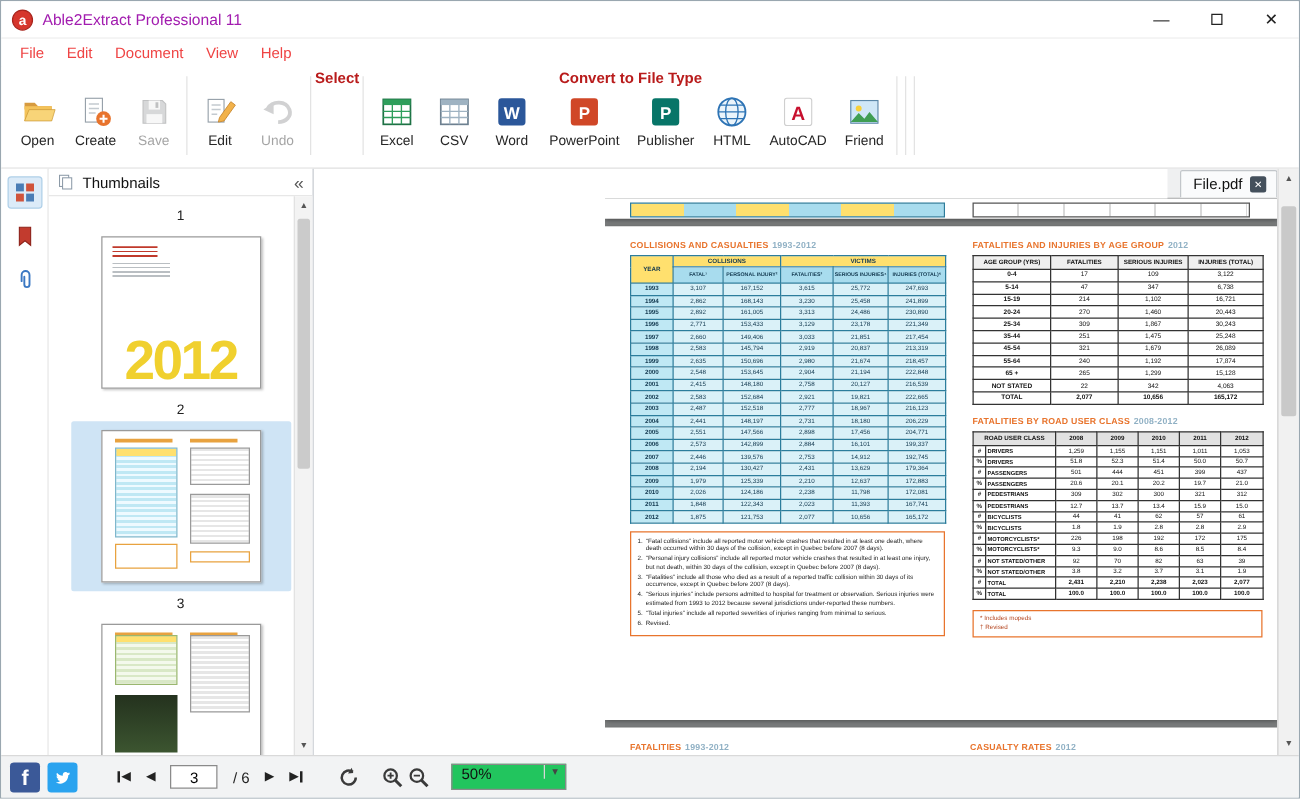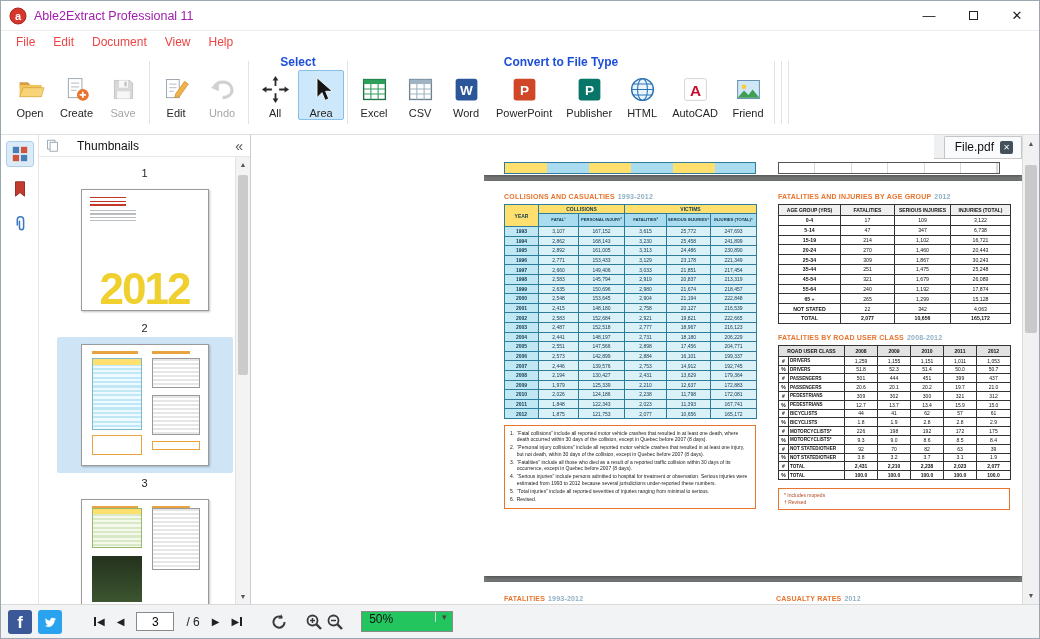--- a/index.html
+++ b/index.html
@@ -23,7 +23,7 @@
   
   .toolbar { height:82px; background:#fff; border-bottom:1px solid #e0e0e0; display:flex; align-items:stretch; padding:2px 6px 0; }
   .tgroup { display:flex; flex-direction:column; align-items:center; }
-  .glabel { height:15px; line-height:15px; font-size:12px; font-weight:bold; color:#1d4ed8; white-space:nowrap; }
+  .glabel { height:15px; line-height:15px; font-size:12px; font-weight:bold; color:#b91c1c; white-space:nowrap; }
   .gbtns { display:flex; align-items:flex-start; }
   .tbtn { min-width:46px; padding:2px 6px 0; display:flex; flex-direction:column; align-items:center; border:1px solid transparent; border-radius:2px; }
   .ticon { height:32px; display:flex; align-items:center; justify-content:center; }

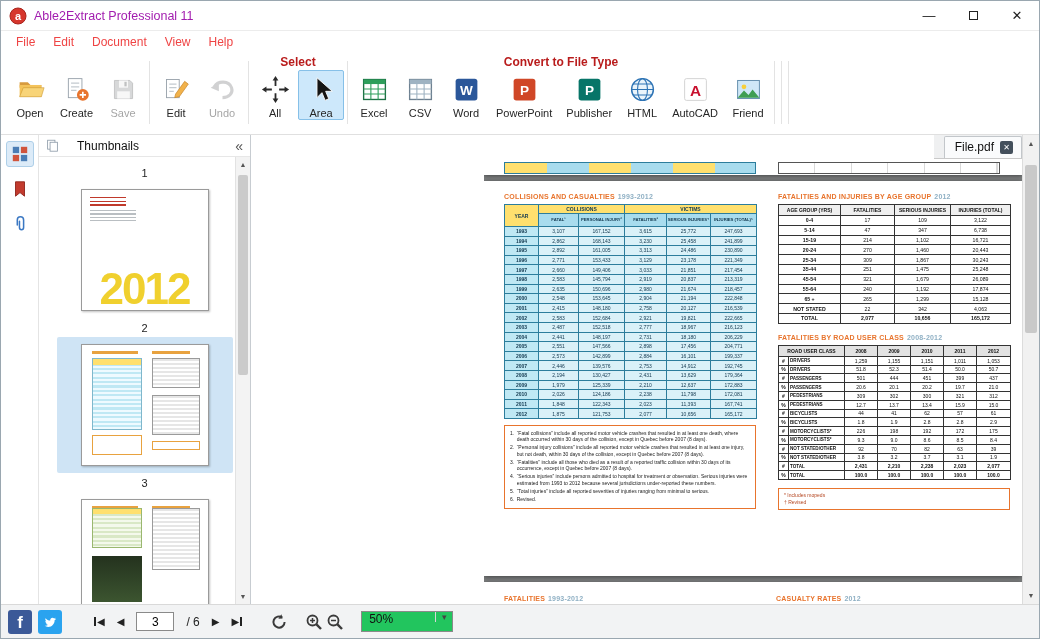--- a/index.html
+++ b/index.html
@@ -248,25 +248,6 @@
     <div class="tsep"></div>
     <div class="tgroup">
       <div class="glabel">Select</div>
-      <div class="gbtns">
-        <div class="tbtn">
-          <span class="ticon">
-              <svg viewBox="0 0 32 32">
-                <path d="M16 4v8M16 20v8M4 16h8M20 16h8" stroke="#2b2b2b" stroke-width="2"></path>
-                <path d="M16 1l-3.2 5h6.4zM16 31l-3.2-5h6.4zM1 16l5-3.2v6.4zM31 16l-5-3.2v6.4z" fill="#2b2b2b"></path>
-              </svg>
-            </span>
-          <span class="tlabel">All</span>
-        </div>
-        <div class="tbtn active">
-          <span class="ticon">
-              <svg viewBox="0 0 32 32">
-                <path d="M11 3v22l5.5-5.5L20 28l4-1.8-3.4-8.2H28z" fill="#151515" stroke="#fff" stroke-width="1"></path>
-              </svg>
-            </span>
-          <span class="tlabel">Area</span>
-        </div>
-      </div>
     </div>
     <div class="tsep"></div>
     <div class="tgroup">

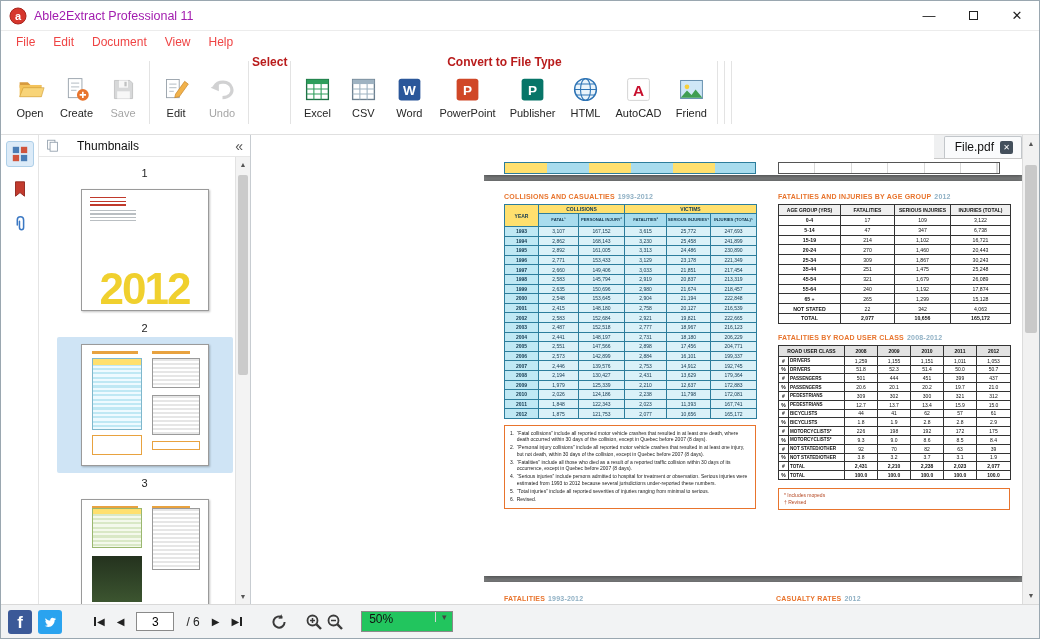--- a/index.html
+++ b/index.html
@@ -42,7 +42,7 @@
   .ss-btn svg { width:18px; height:18px; }
 
   .thumbpanel { width:212px; background:#fff; border-right:1px solid #c7ccd1; position:relative; }
-  .phead { height:22px; display:flex; align-items:center; gap:18px; padding:0 7px; border-bottom:1px solid #e7e7e7; }
+  .phead { height:22px; display:flex; align-items:center; gap:7px; padding:0 7px; border-bottom:1px solid #e7e7e7; }
   .phead svg { width:13px; height:13px; }
   .phead-title { font-size:12px; color:#111; }
   .pcollapse { margin-left:auto; font-size:14px; color:#555; line-height:1; }

